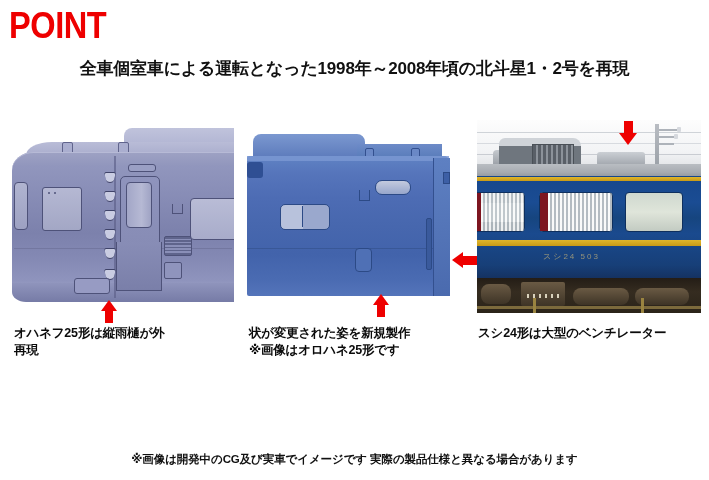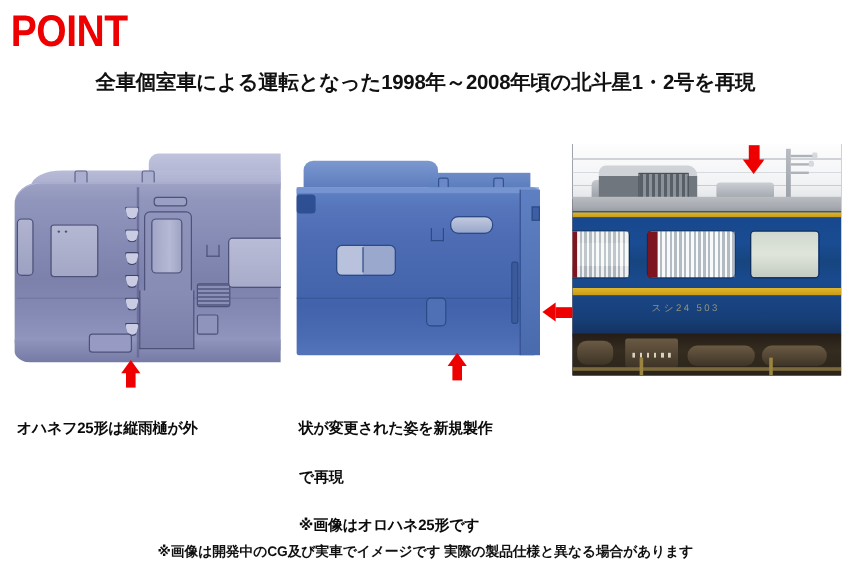--- a/index.html
+++ b/index.html
@@ -363,7 +363,7 @@
     width: 224px;
     height: 193px;
     overflow: hidden;
-    background: #0f172a;
+    background: #4c1d95;
   }
   .ph-sky {
     position: absolute;

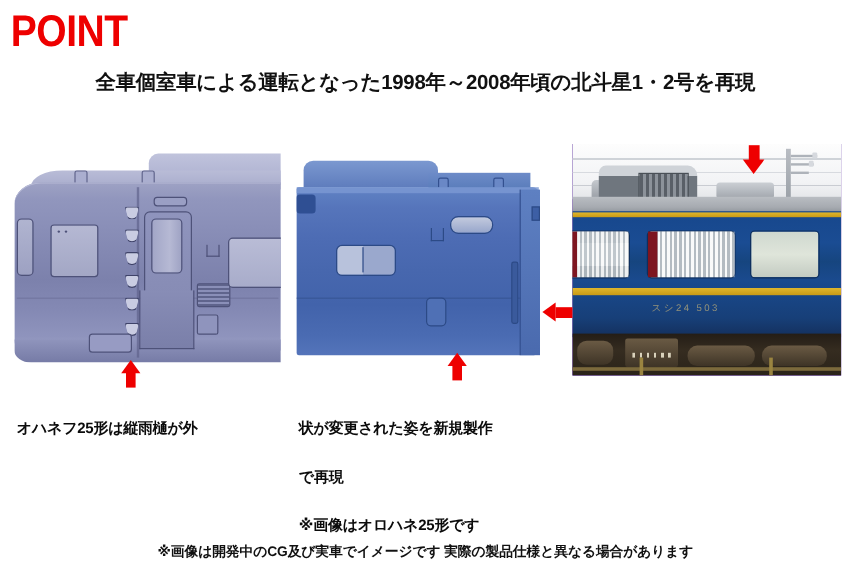--- a/index.html
+++ b/index.html
@@ -608,7 +608,7 @@
   #caption-1 { left: 14px;  top: 325px; width: 212px; }
   #caption-2 { left: 249px; top: 325px; width: 216px; }
   #caption-3 { left: 478px; top: 325px; width: 222px; }
-  .caption div { white-space: nowrap; margin-top: 24px; }
+  .caption div { white-space: nowrap; }
 
   
   .footnote {

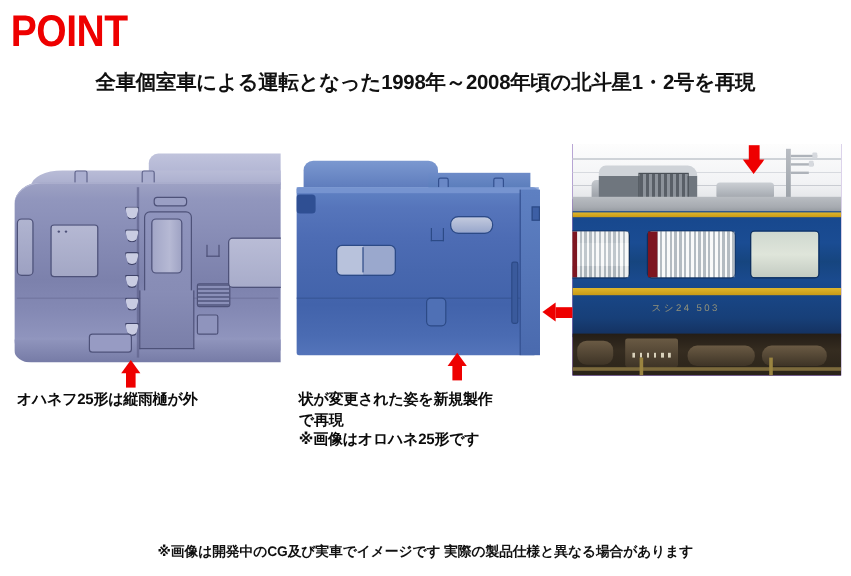--- a/index.html
+++ b/index.html
@@ -748,6 +748,7 @@
 </div>
 
 <div class="caption" id="caption-3">
+  <div>スシ24形は大型のベンチレーター</div>
 </div>
 
 <div class="footnote">※画像は開発中のCG及び実車でイメージです  実際の製品仕様と異なる場合があります</div>

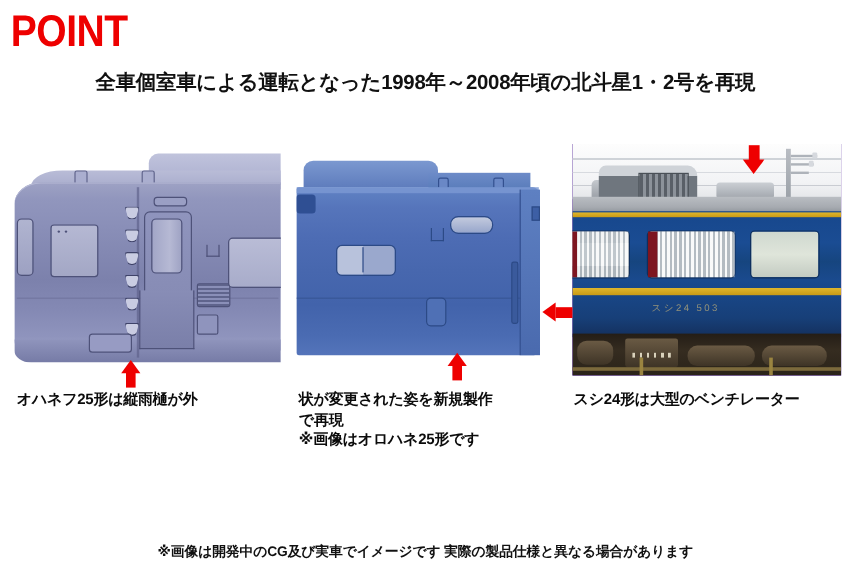--- a/index.html
+++ b/index.html
@@ -739,6 +739,7 @@
 
 <div class="caption" id="caption-1">
   <div>オハネフ25形は縦雨樋が外</div>
+  <div>再現</div>
 </div>
 
 <div class="caption" id="caption-2">

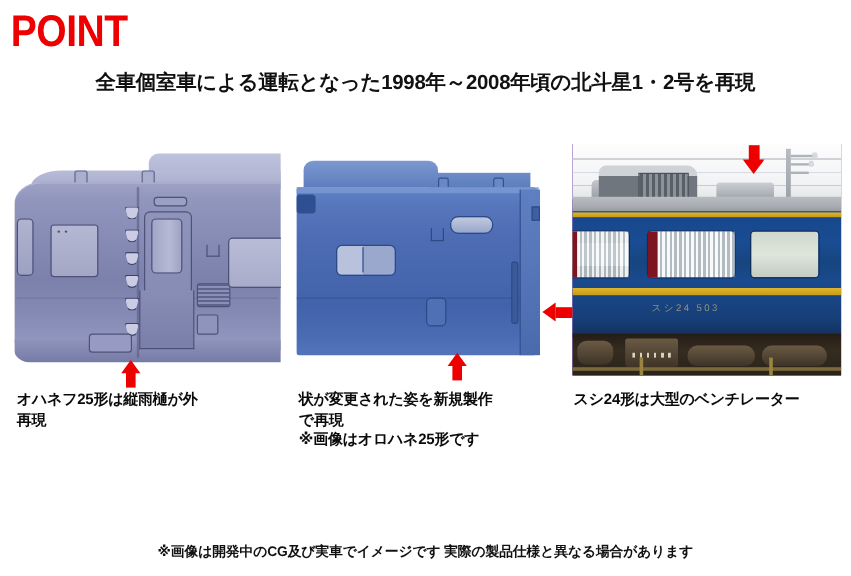--- a/index.html
+++ b/index.html
@@ -744,7 +744,6 @@
 
 <div class="caption" id="caption-2">
   <div>状が変更された姿を新規製作</div>
-  <div>で再現</div>
   <div>※画像はオロハネ25形です</div>
 </div>
 

